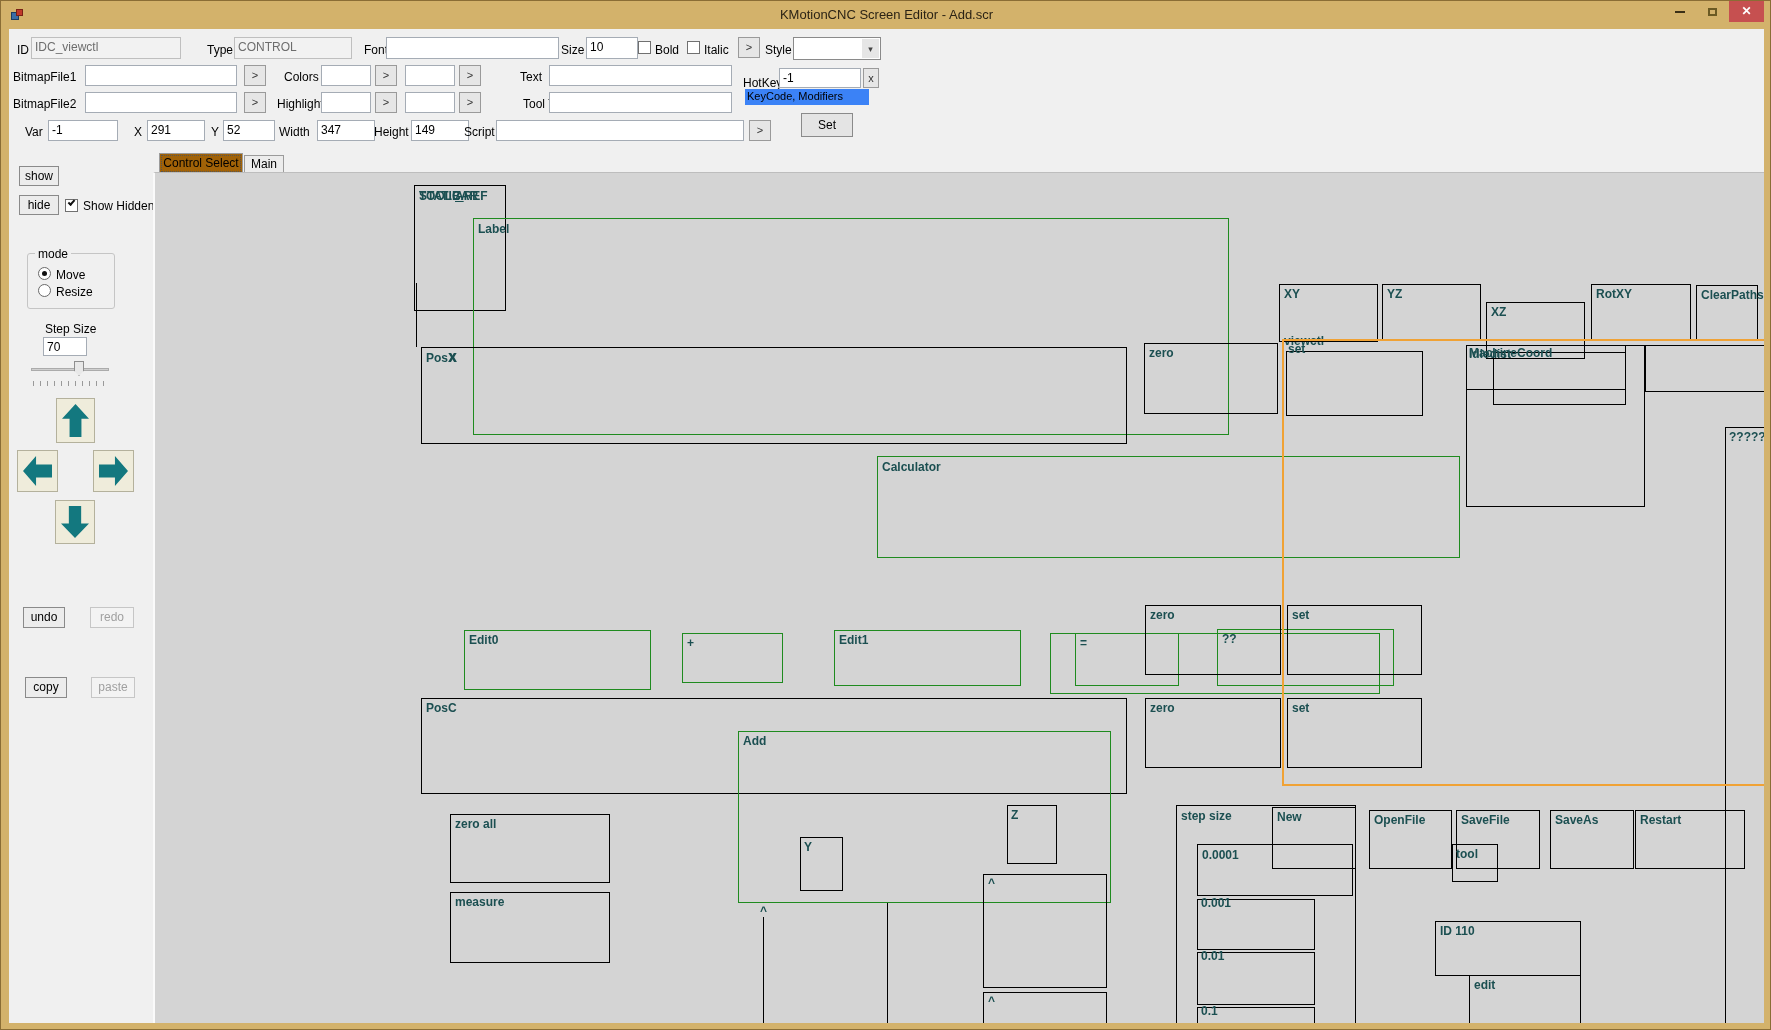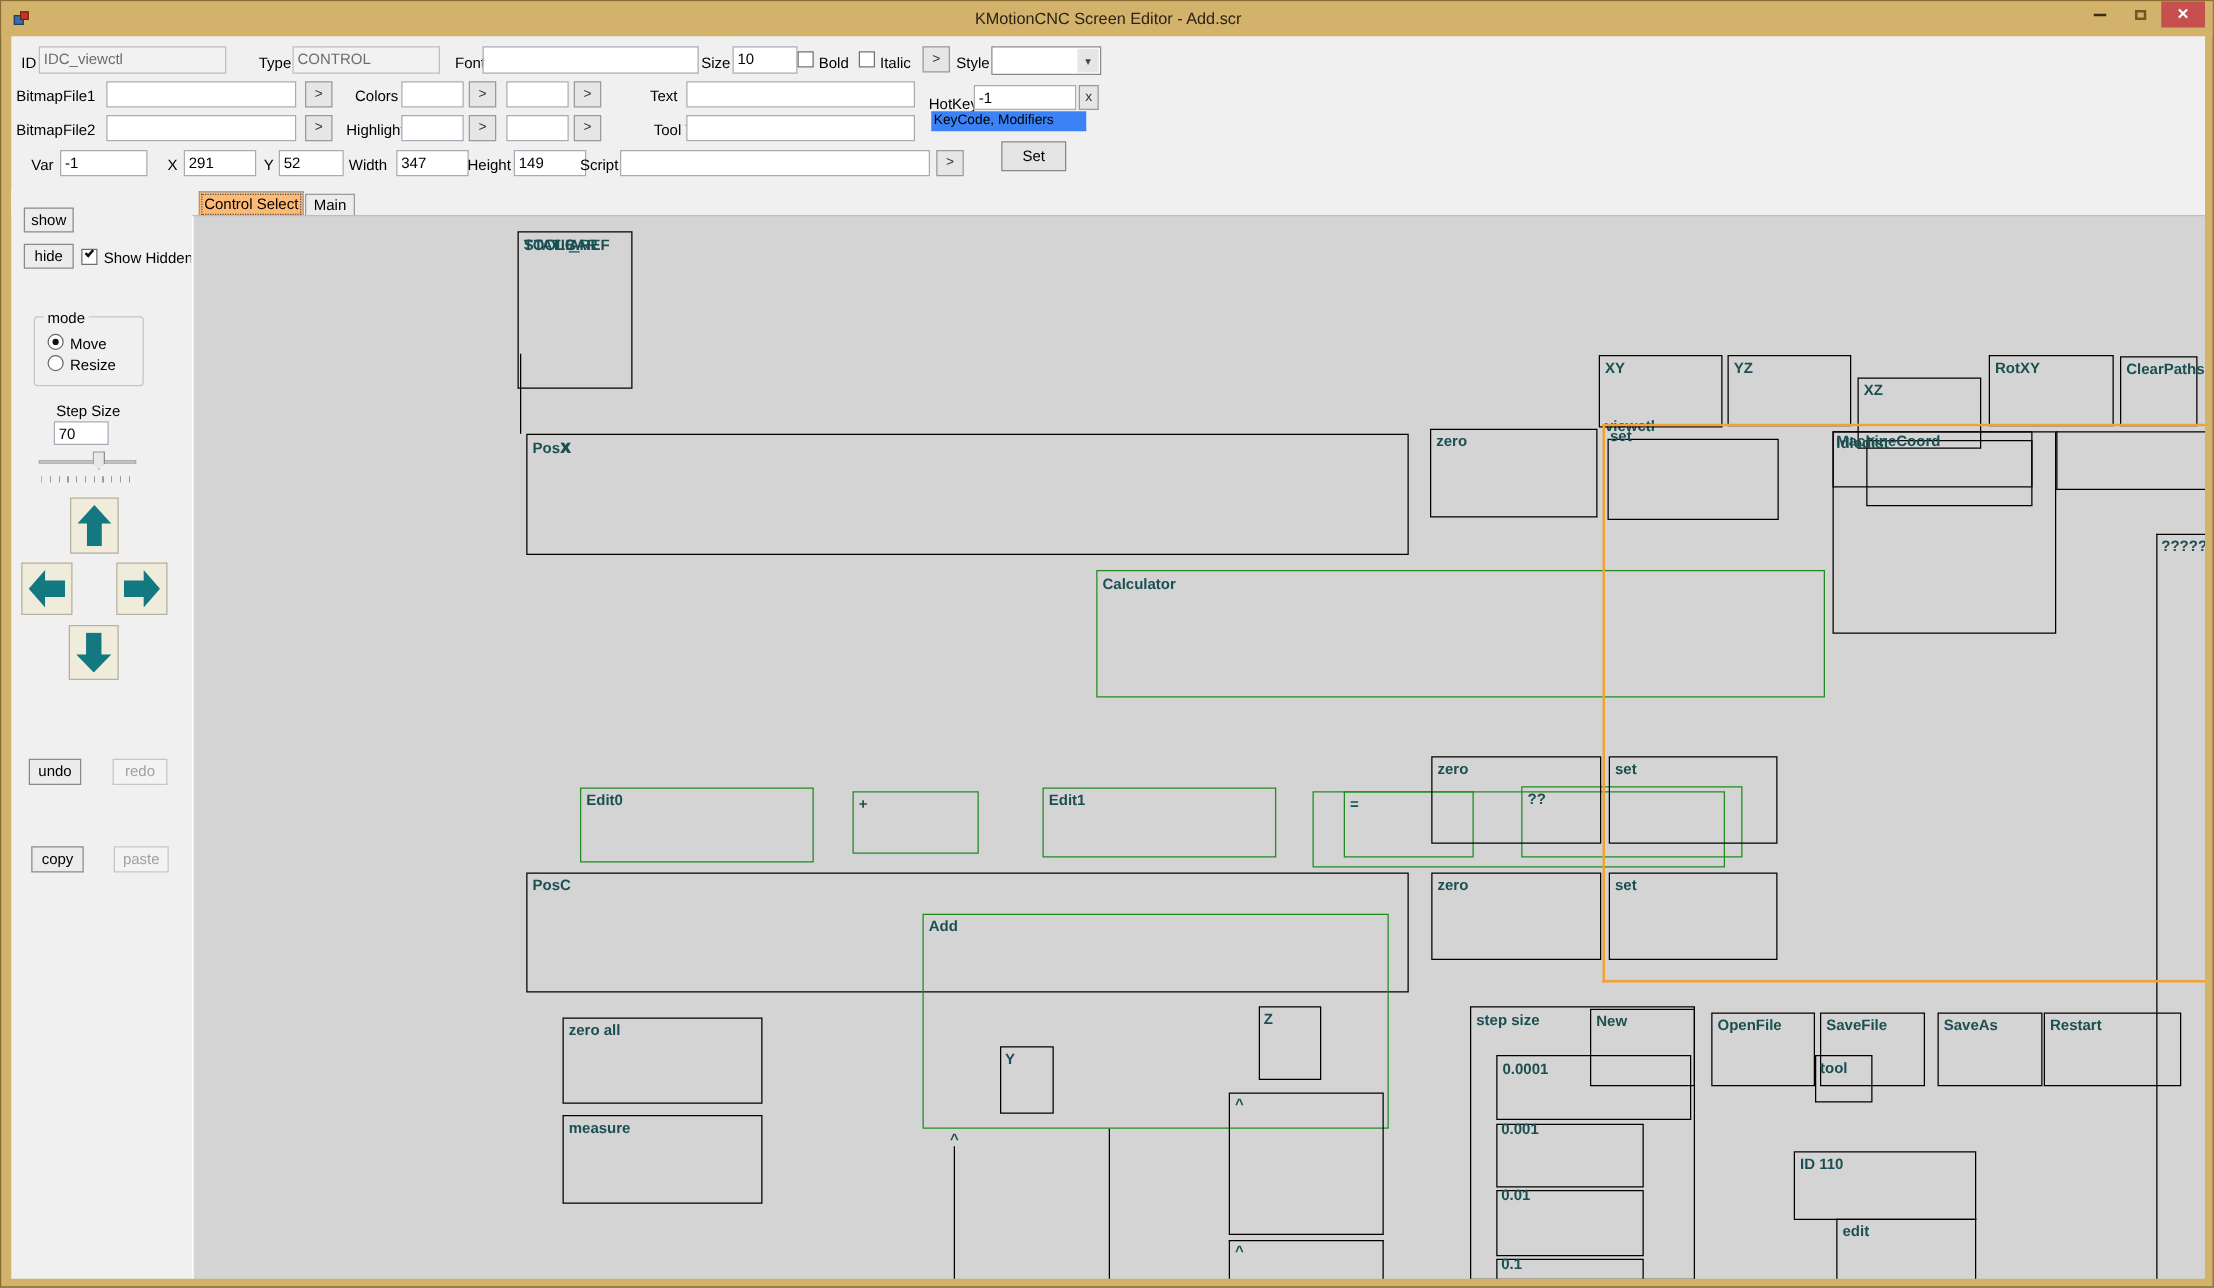--- a/index.html
+++ b/index.html
@@ -31,7 +31,7 @@
   .whitebox{position:absolute;background:#3b82f6;font-size:11px;color:#000;padding:1px 2px;white-space:nowrap;}
   
   .tab{position:absolute;font-size:12px;color:#000;text-align:center;border:1px solid #9b9b9b;border-bottom:none;background:#ececec;}
-  .tab.active{background:#fdba74;z-index:3;}
+  .tab.active{background:#a16207;z-index:3;}
   .tab .focus{position:absolute;left:2px;top:2px;right:2px;bottom:1px;outline:1px dotted #555;}
   
   .sidebar{position:absolute;left:8px;top:150px;width:144px;height:872px;background:#f0f0f0;}

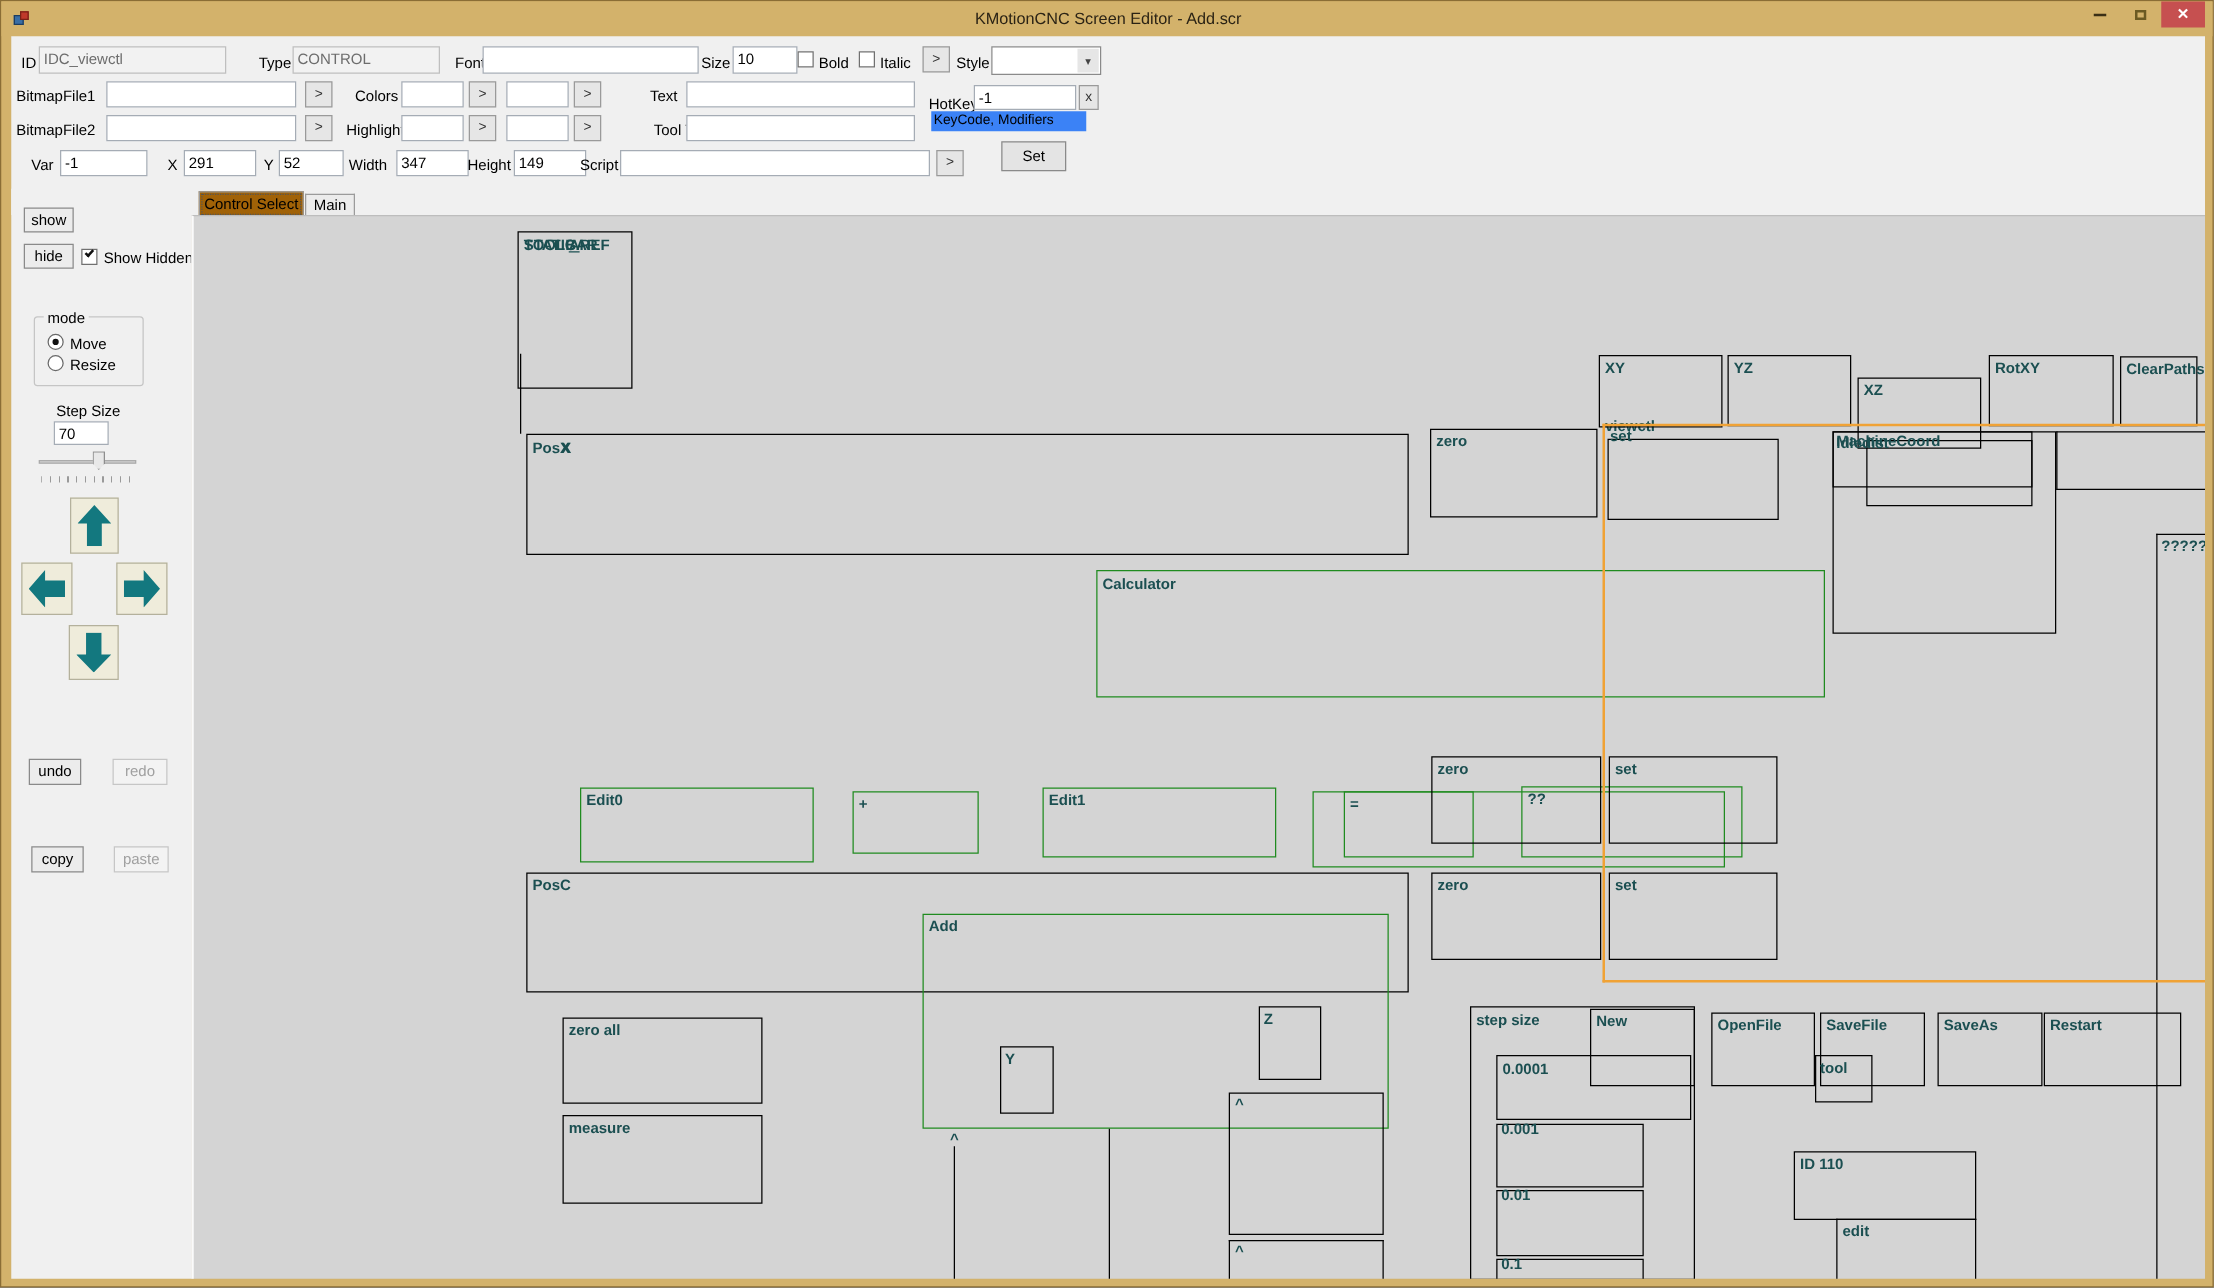--- a/index.html
+++ b/index.html
@@ -201,6 +201,9 @@
     </div>
     <div class="vline" style="left:261px;top:110px;height:64px"></div>
 
+    <div class="gbx" style="left:318px;top:45px;width:756px;height:217px">
+      <span class="clabel" style="left:4px;top:4px">Label</span>
+    </div>
 
     <div class="bx" style="left:266px;top:174px;width:706px;height:97px">
       <div style="position:relative;left:4px;top:4px;height:13px">

